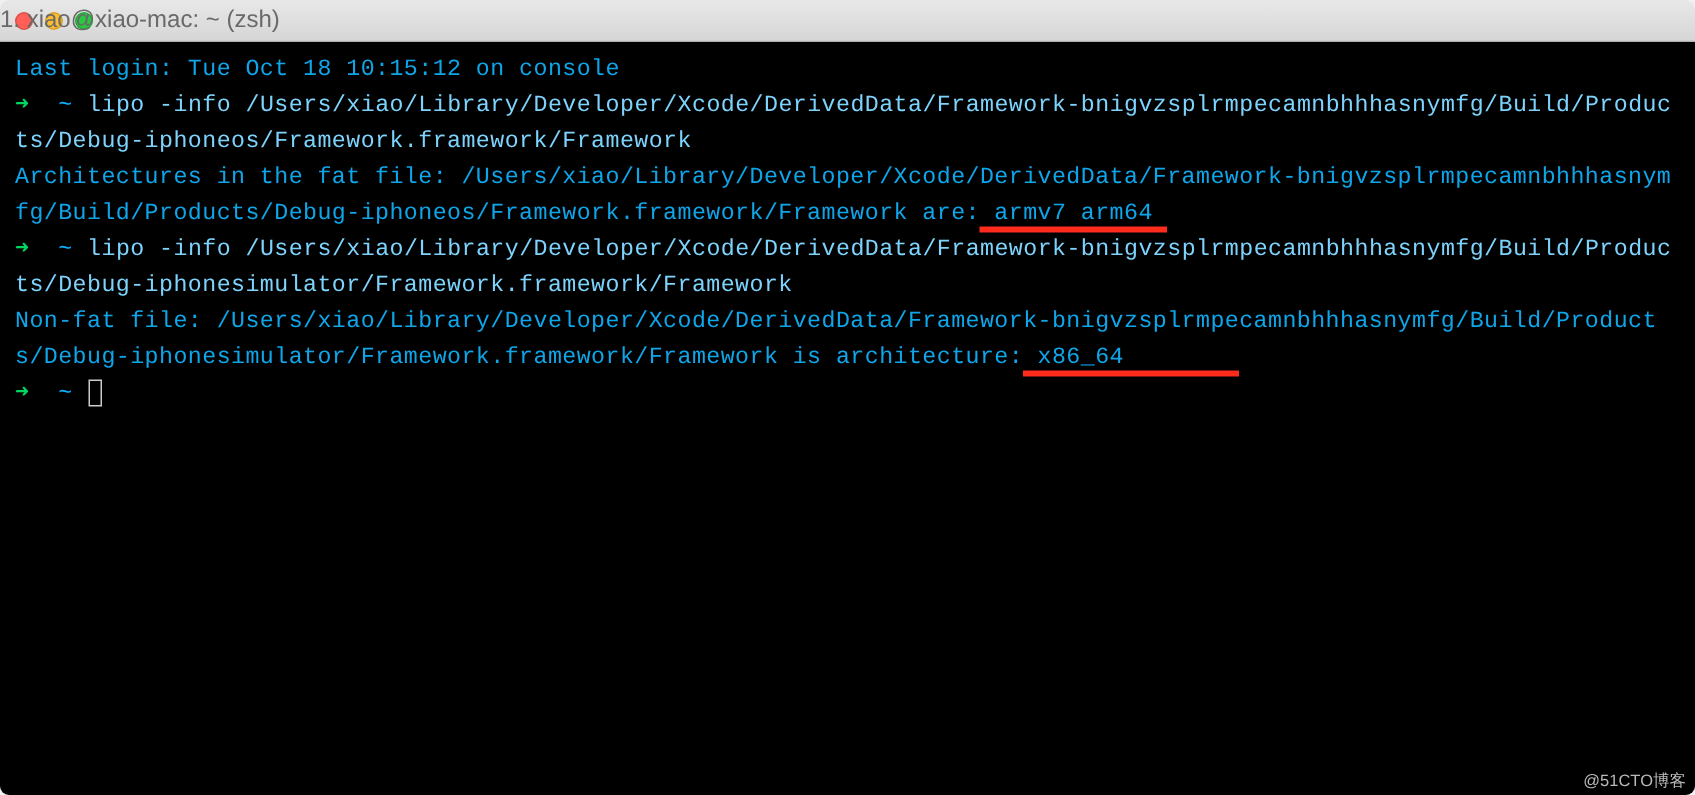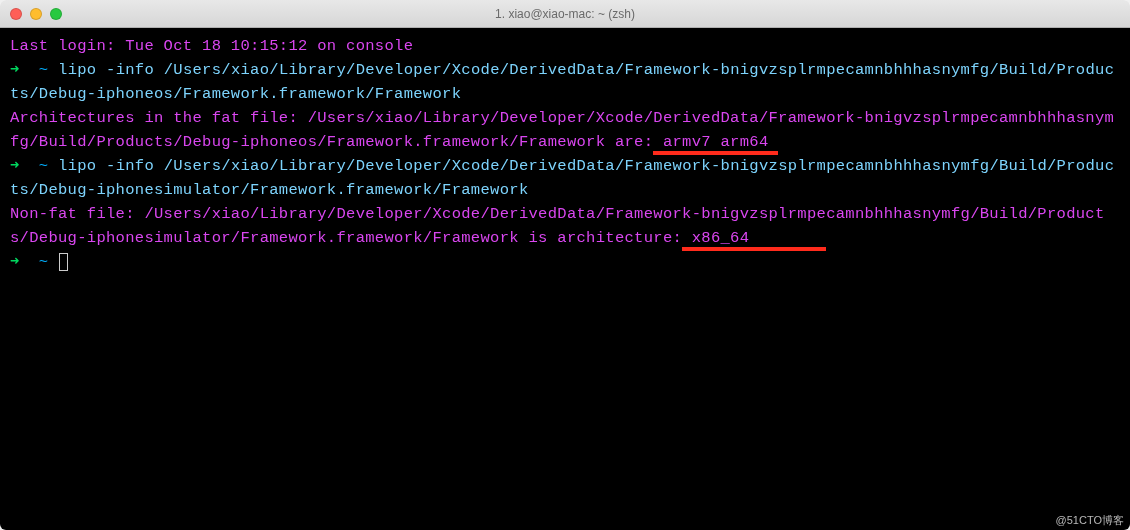--- a/index.html
+++ b/index.html
@@ -51,9 +51,9 @@
       position: absolute;
       left: 0;
       right: 0;
-      text-align: center;
+      text-align: left;
       color: #6a6a6a;
-      font-size: 12px;
+      font-size: 16px;
       font-family: -apple-system, BlinkMacSystemFont, "Helvetica Neue", sans-serif;
       pointer-events: none;
     }

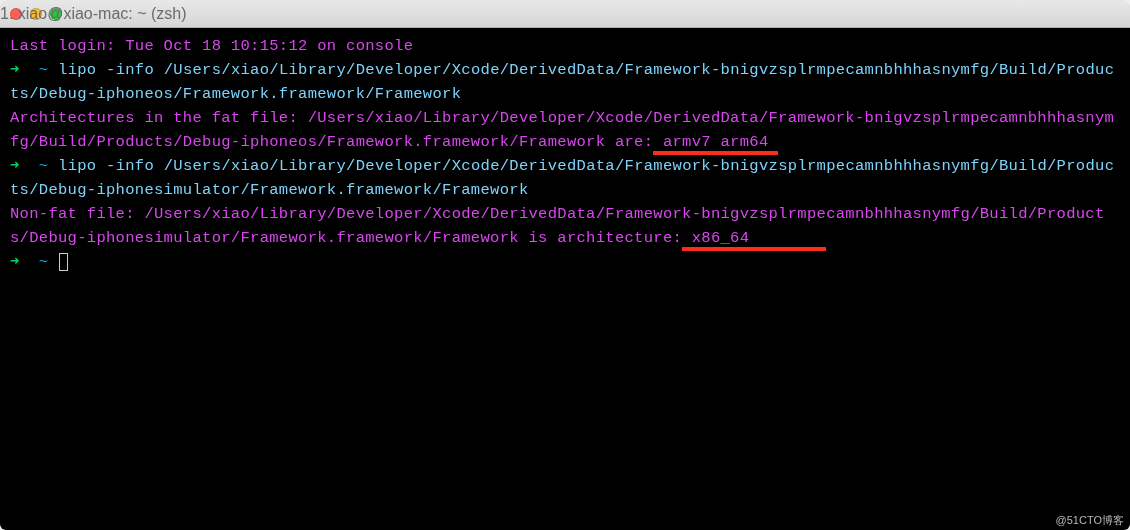--- a/index.html
+++ b/index.html
@@ -72,7 +72,7 @@
     .arrow { color: #00d75f; font-weight: bold; }
     .tilde { color: #00afff; }
     .cmd { color: #7dd3fc; }
-    .output { color: #d946ef; }
+    .output { color: #0ea5e9; }
     .underline-arch {
       position: relative;
     }

